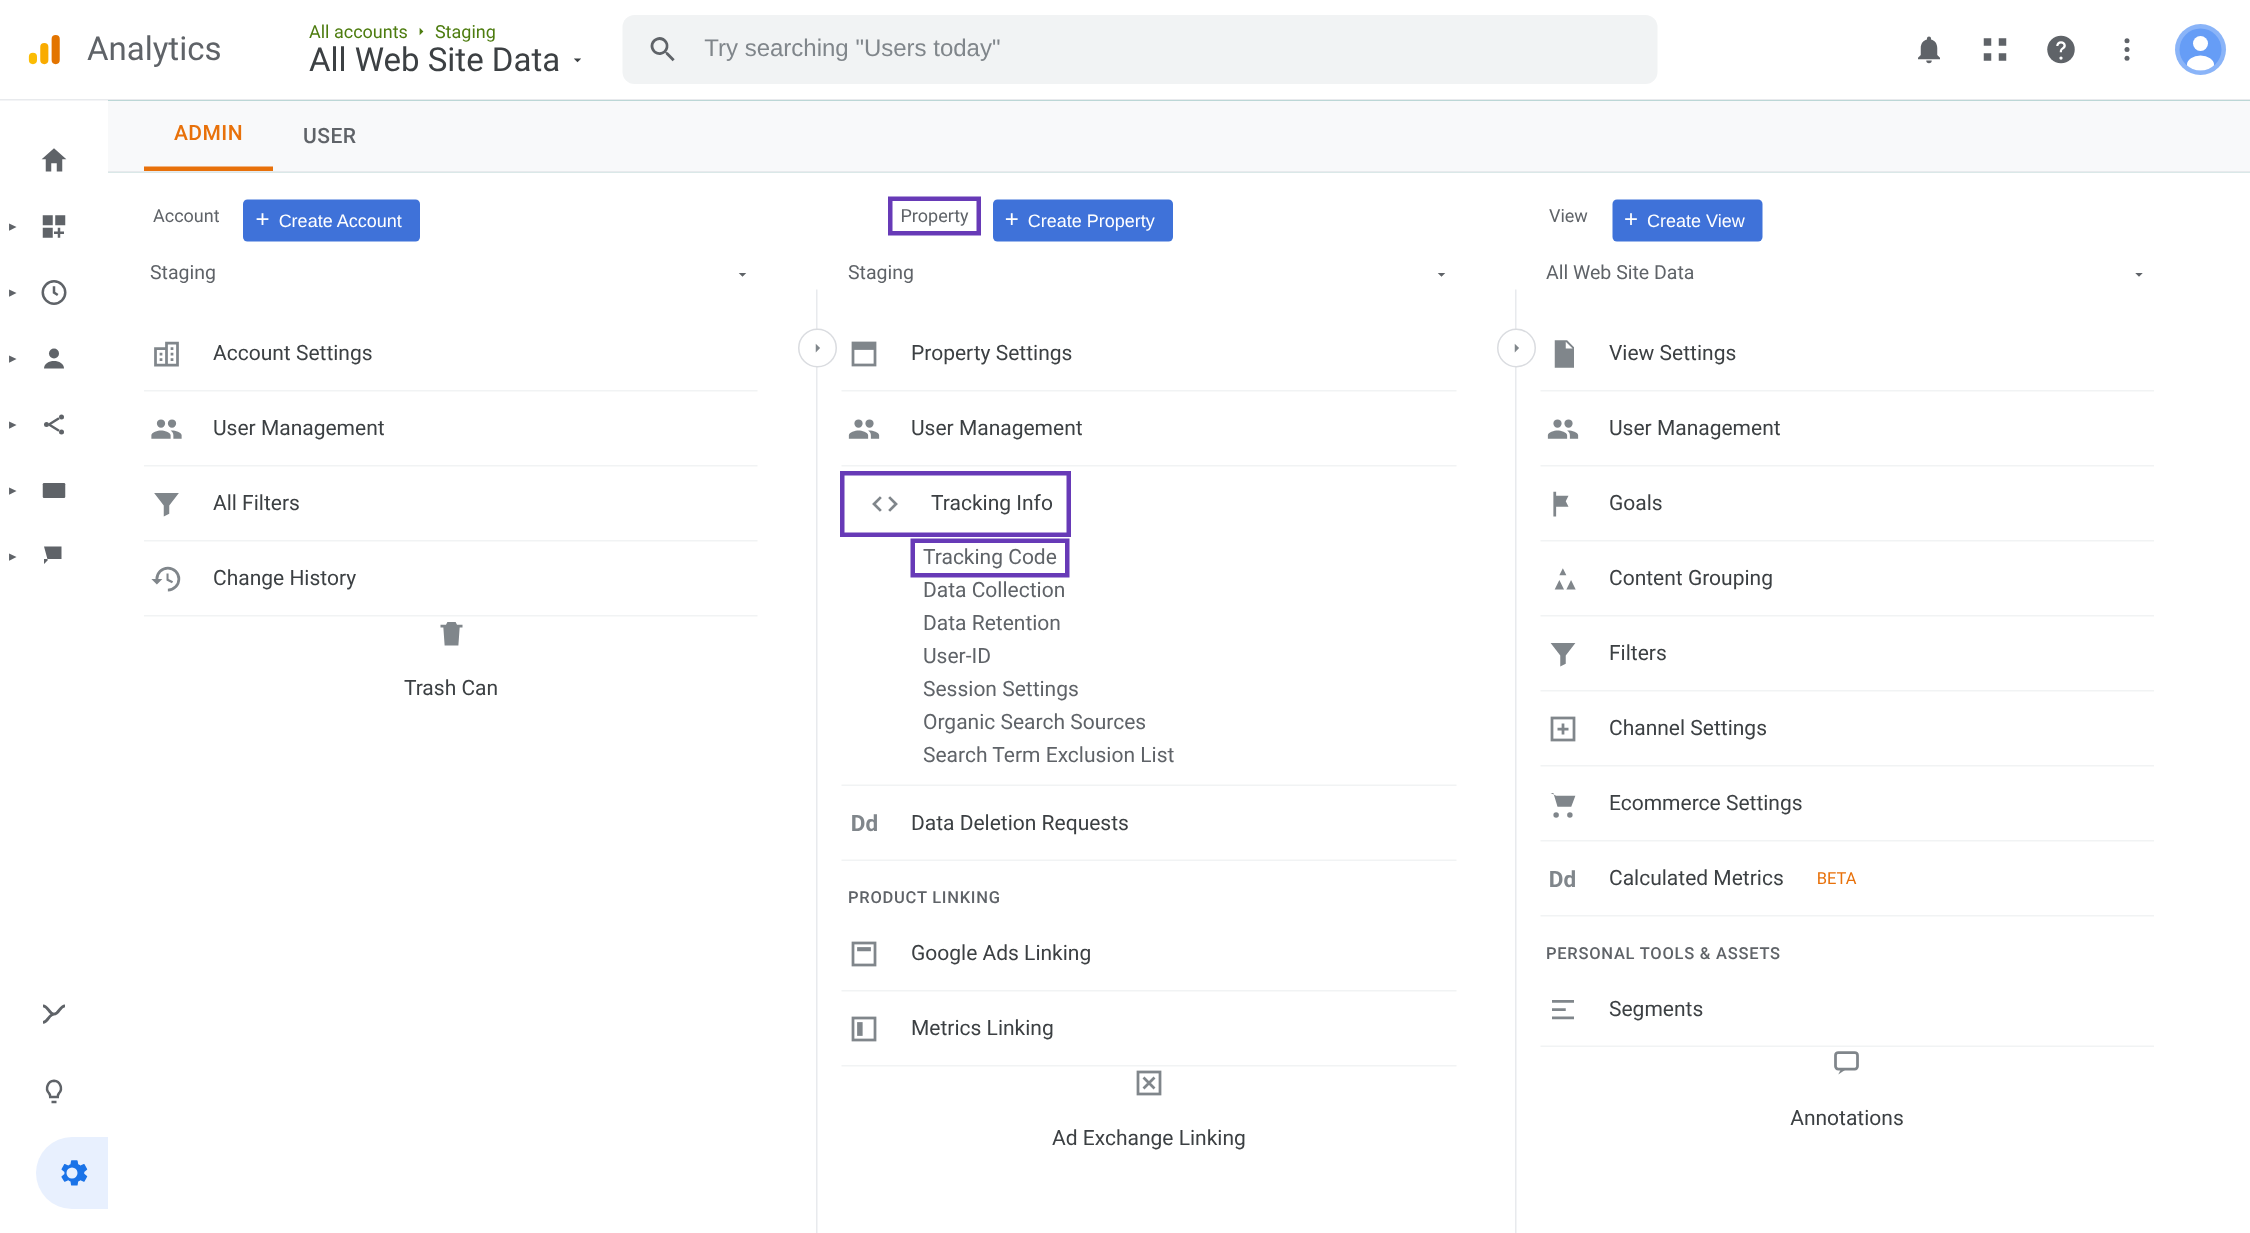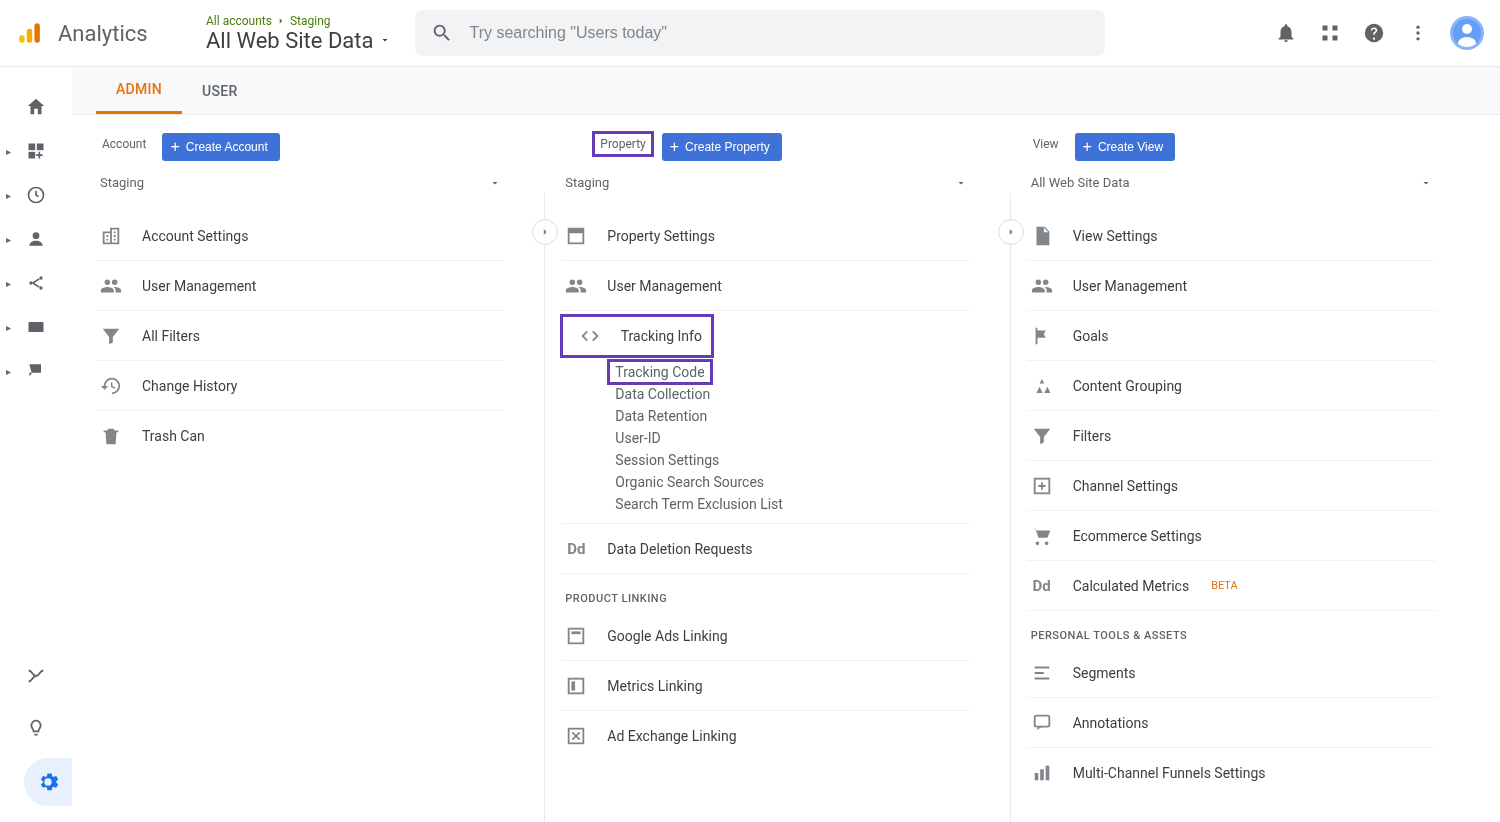--- a/index.html
+++ b/index.html
@@ -54,7 +54,7 @@
 
 .menu-list { margin-top: 12px; }
 .menu-item { display: flex; align-items: center; height: 50px; gap: 18px; padding: 0 2px; cursor: pointer; border-bottom: 1px solid #f1f3f4; }
-.menu-item:last-child { border-bottom: none; }
+.menu-item:last-child { border-bottom: none; flex-direction: column; }
 .menu-icon { width: 26px; display: flex; justify-content: center; color: #80868b; }
 .menu-label { font-size: 14px; color: #3c4043; }
 .menu-item.hl { outline: 3px solid #673ab7; outline-offset: -6px; margin-left: -4px; padding-left: 6px; }

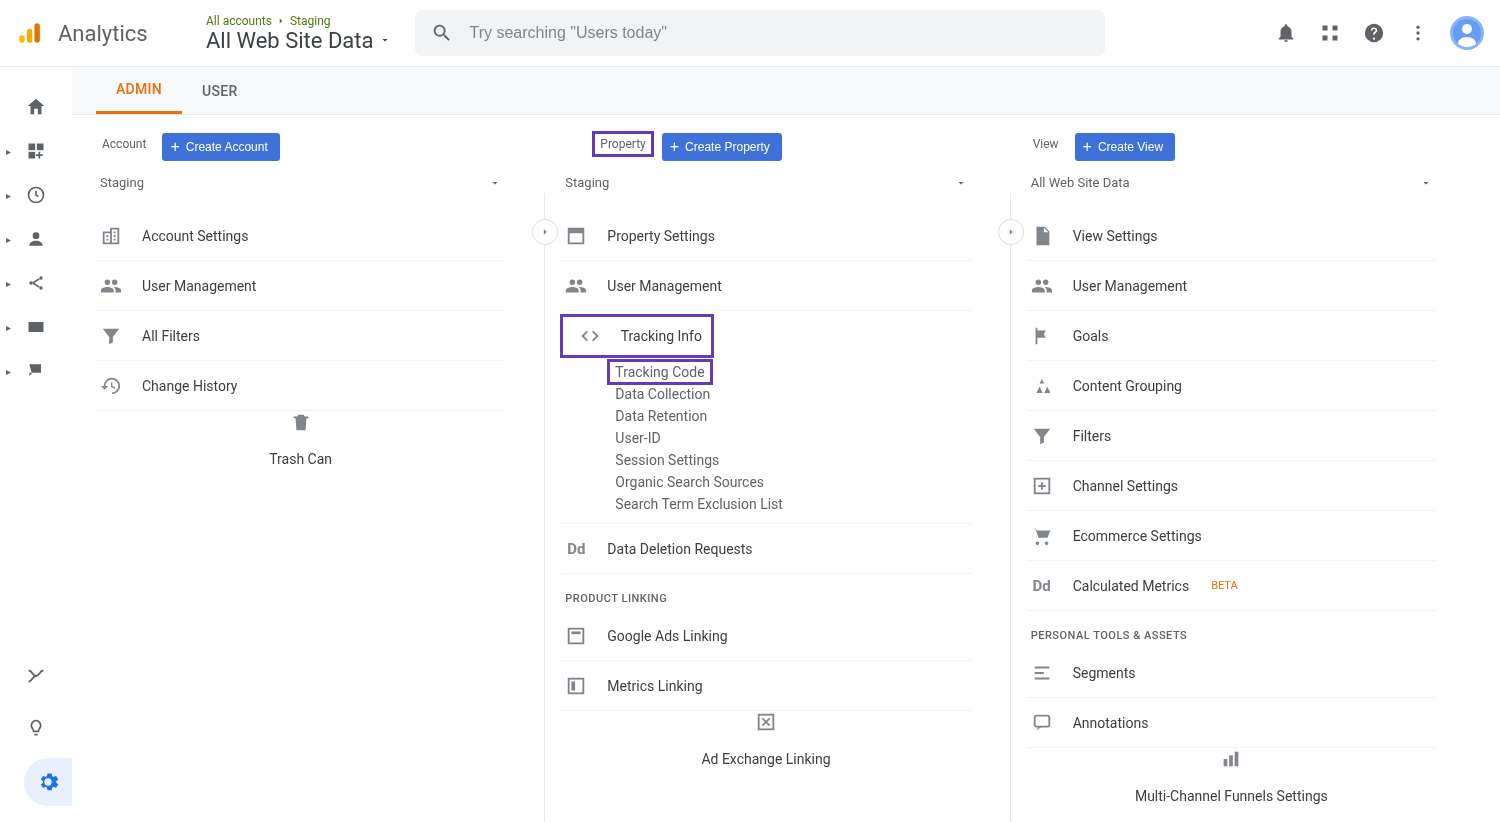--- a/index.html
+++ b/index.html
@@ -470,16 +470,6 @@
               </span>
               <span class="menu-label">Annotations</span>
             </div>
-            <div class="menu-item">
-              <span class="menu-icon">
-                <svg width="22" height="22" viewBox="0 0 24 24">
-                  <rect x="4" y="12" width="4" height="8" fill="currentColor"></rect>
-                  <rect x="10" y="8" width="4" height="12" fill="currentColor"></rect>
-                  <rect x="16" y="4" width="4" height="16" fill="currentColor"></rect>
-                </svg>
-              </span>
-              <span class="menu-label">Multi-Channel Funnels Settings</span>
-            </div>
           </div>
       </div>
 

